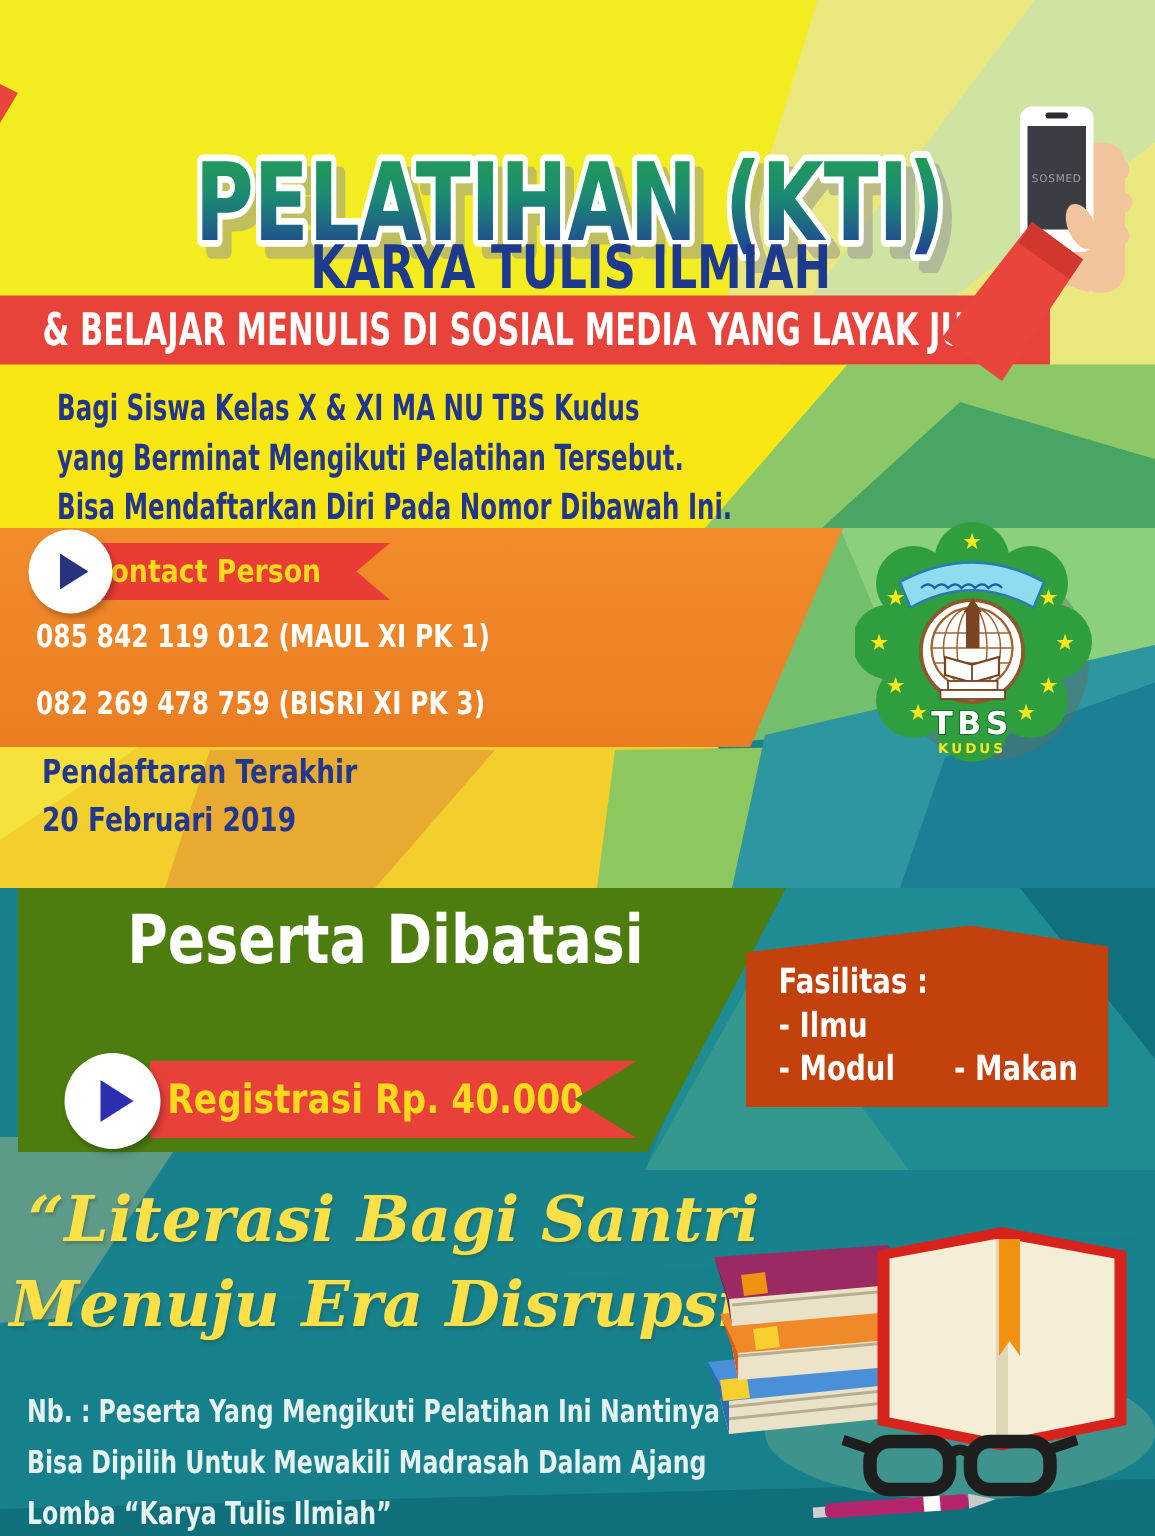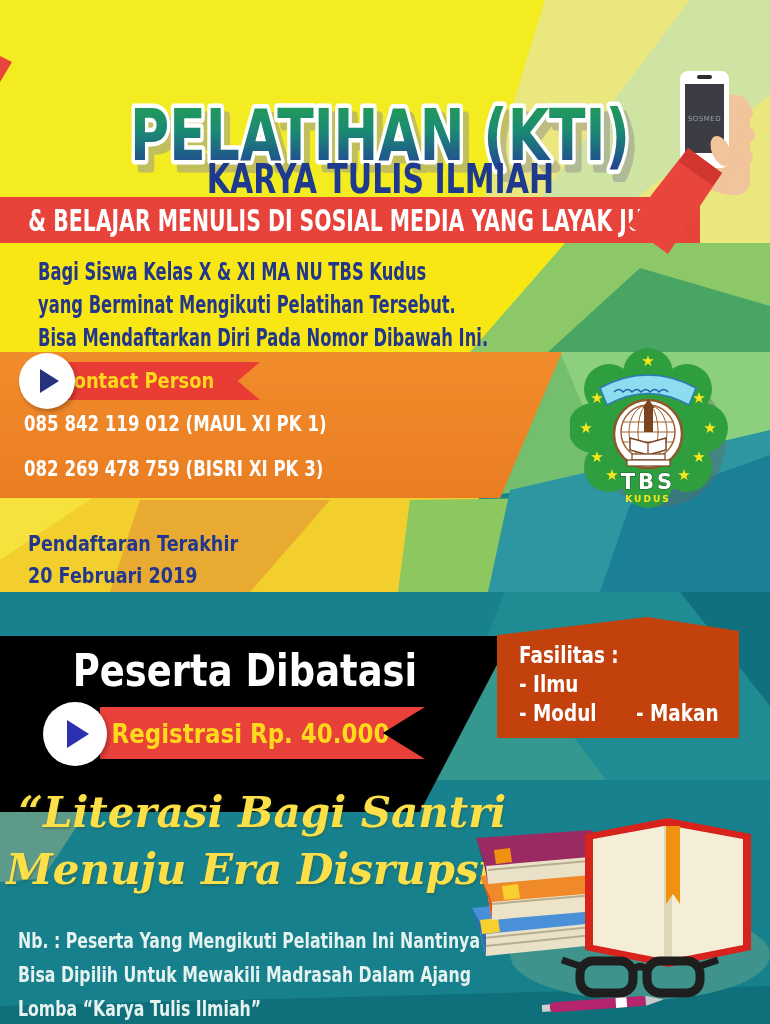--- a/index.html
+++ b/index.html
@@ -50,7 +50,7 @@
   .phones .cond{transform:scaleX(.79);}
 
   
-  .deadline{left:28px;top:500px;font-size:22px;font-weight:bold;color:#23388c;line-height:32px;margin-top:28px;}
+  .deadline{left:28px;top:500px;font-size:22px;font-weight:bold;color:#23388c;line-height:32px;}
   .deadline .cond{transform:scaleX(.8);}
 
   

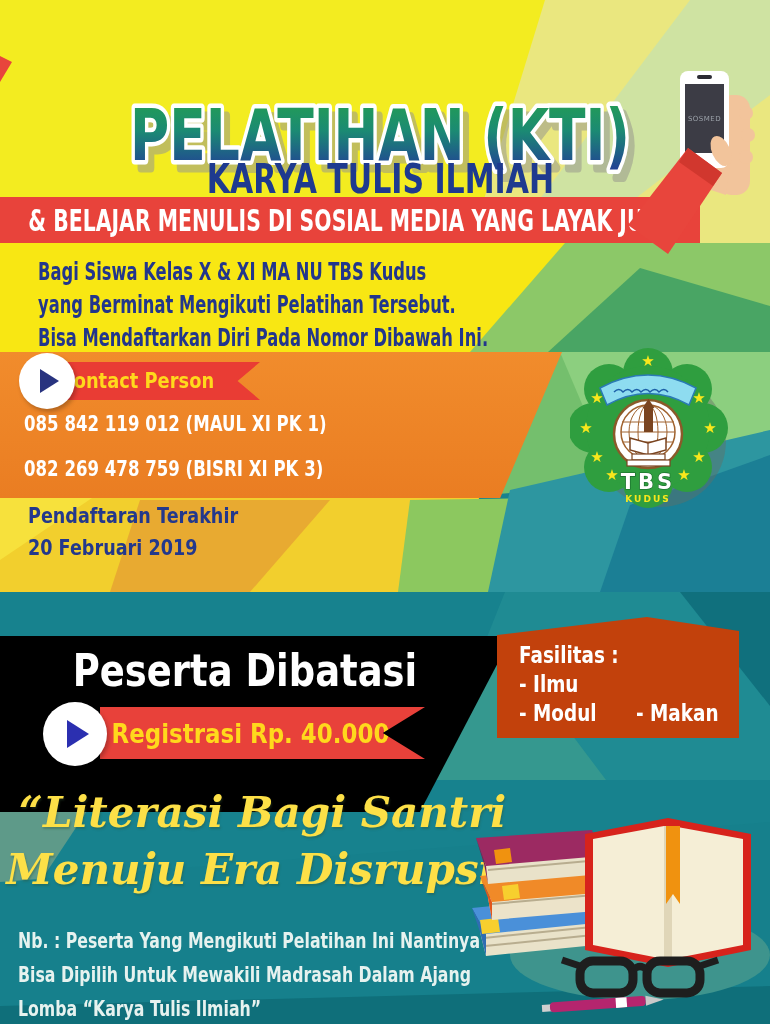--- a/index.html
+++ b/index.html
@@ -54,10 +54,10 @@
   .deadline .cond{transform:scaleX(.8);}
 
   
-  .quota{left:0;top:592px;width:512px;height:176px;background:#000000;
+  .quota{left:12px;top:592px;width:512px;height:176px;background:#4d7c0f;
     clip-path:polygon(0 0,100% 0,82% 100%,0 100%);
     filter:drop-shadow(9px 7px 0 rgba(80,125,120,.5));
-    text-align:center;padding-top:10px;margin-top:44px;}
+    text-align:center;padding-top:10px;}
   .quota .line{width:490px;font-size:45px;font-weight:bold;color:#ffffff;line-height:49px;}
   .quota .condc{transform:scaleX(.82);}
   .ribbon2{left:100px;top:707px;width:325px;height:52px;background:#e8413a;

